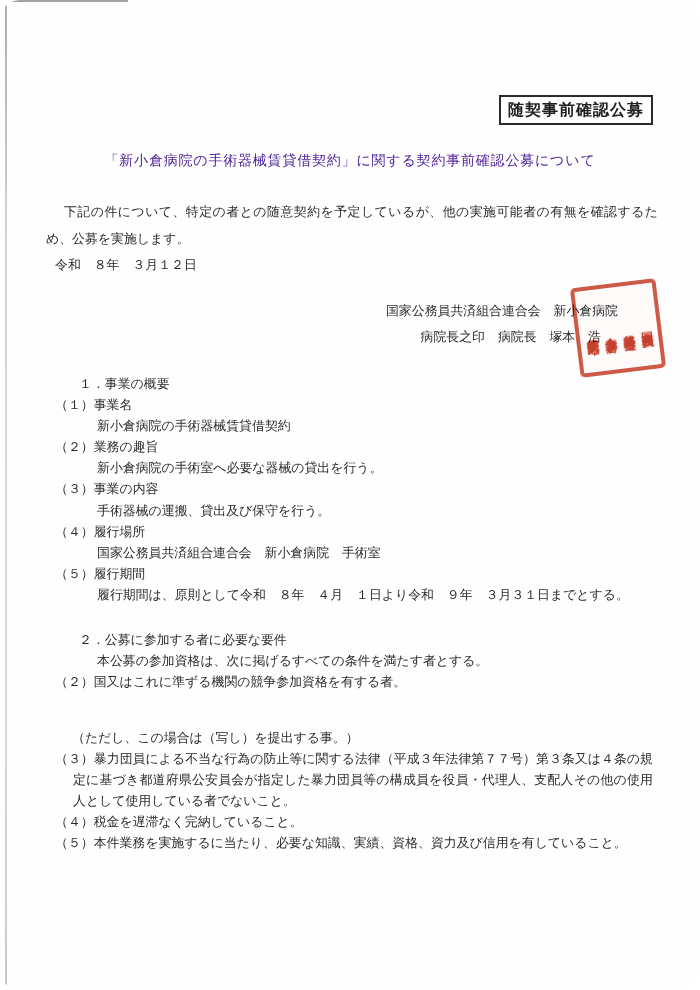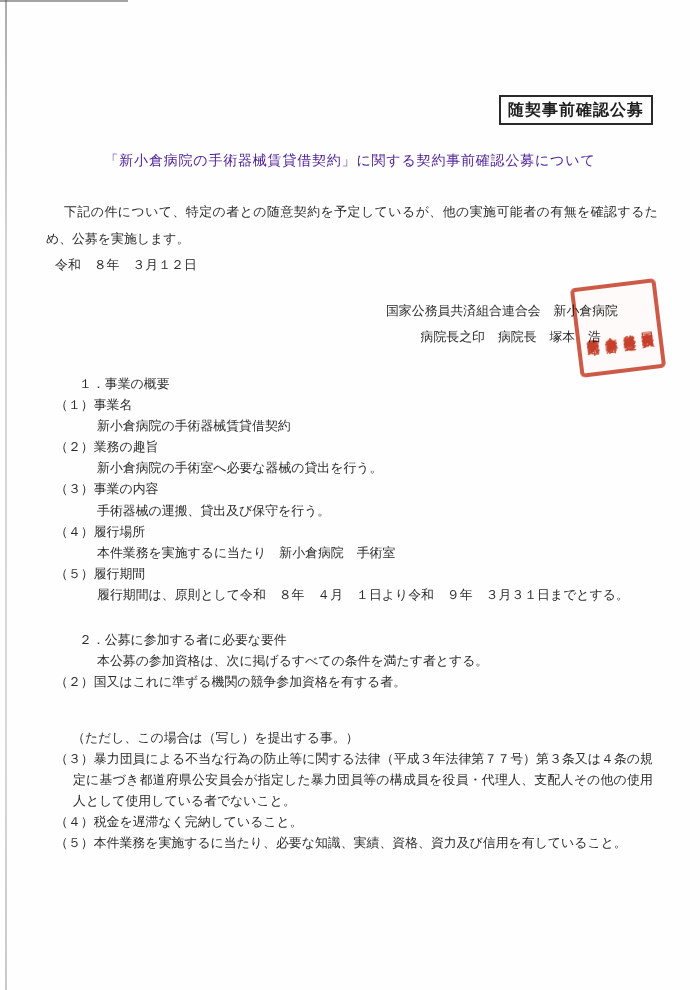--- a/index.html
+++ b/index.html
@@ -6,7 +6,7 @@
   .page{
     position:relative;width:700px;height:990px;background:#fefefe;overflow:hidden;
     font-family:"DejaVu Serif","Liberation Serif",serif;
-    color:#2b2b2b;font-size:12.9px;
+    color:#2b2b2b;font-size:12.9px;border-radius:20px;
   }
   
   .edge-left{position:absolute;left:5px;top:0;width:2px;height:990px;

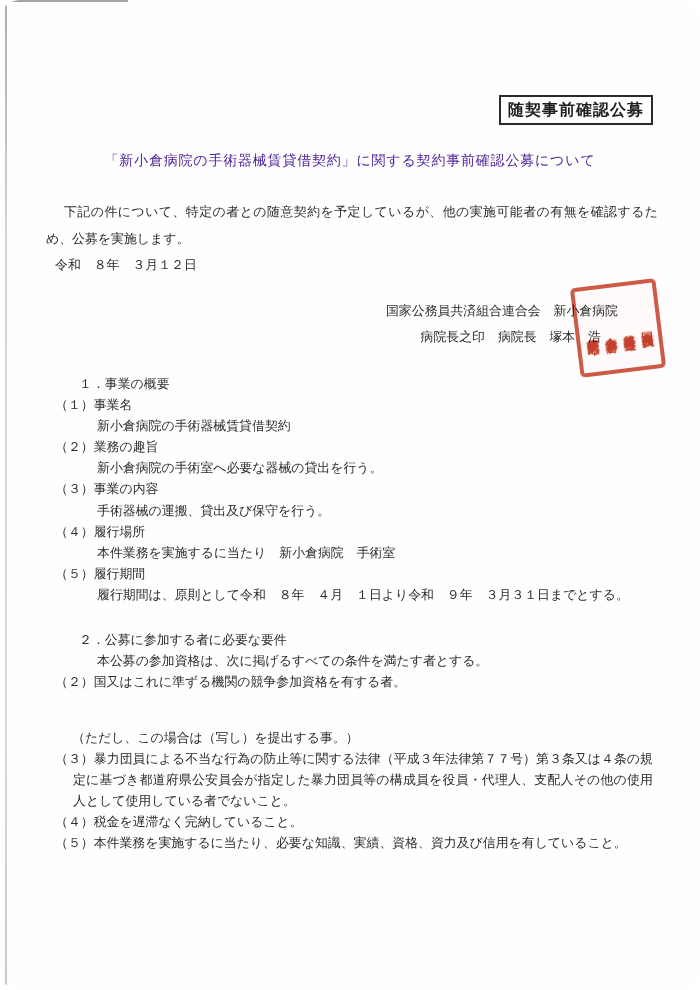--- a/index.html
+++ b/index.html
@@ -87,7 +87,7 @@
     <div class="item-body">手術器械の運搬、貸出及び保守を行う。</div>
 
     <div class="item-label">（４）履行場所</div>
-    <div class="item-body">本件業務を実施するに当たり　新小倉病院　手術室</div>
+    <div class="item-body">国家公務員共済組合連合会　新小倉病院　手術室</div>
 
     <div class="item-label">（５）履行期間</div>
     <div class="item-body">履行期間は、原則として令和　８年　４月　１日より令和　９年　３月３１日までとする。</div>

